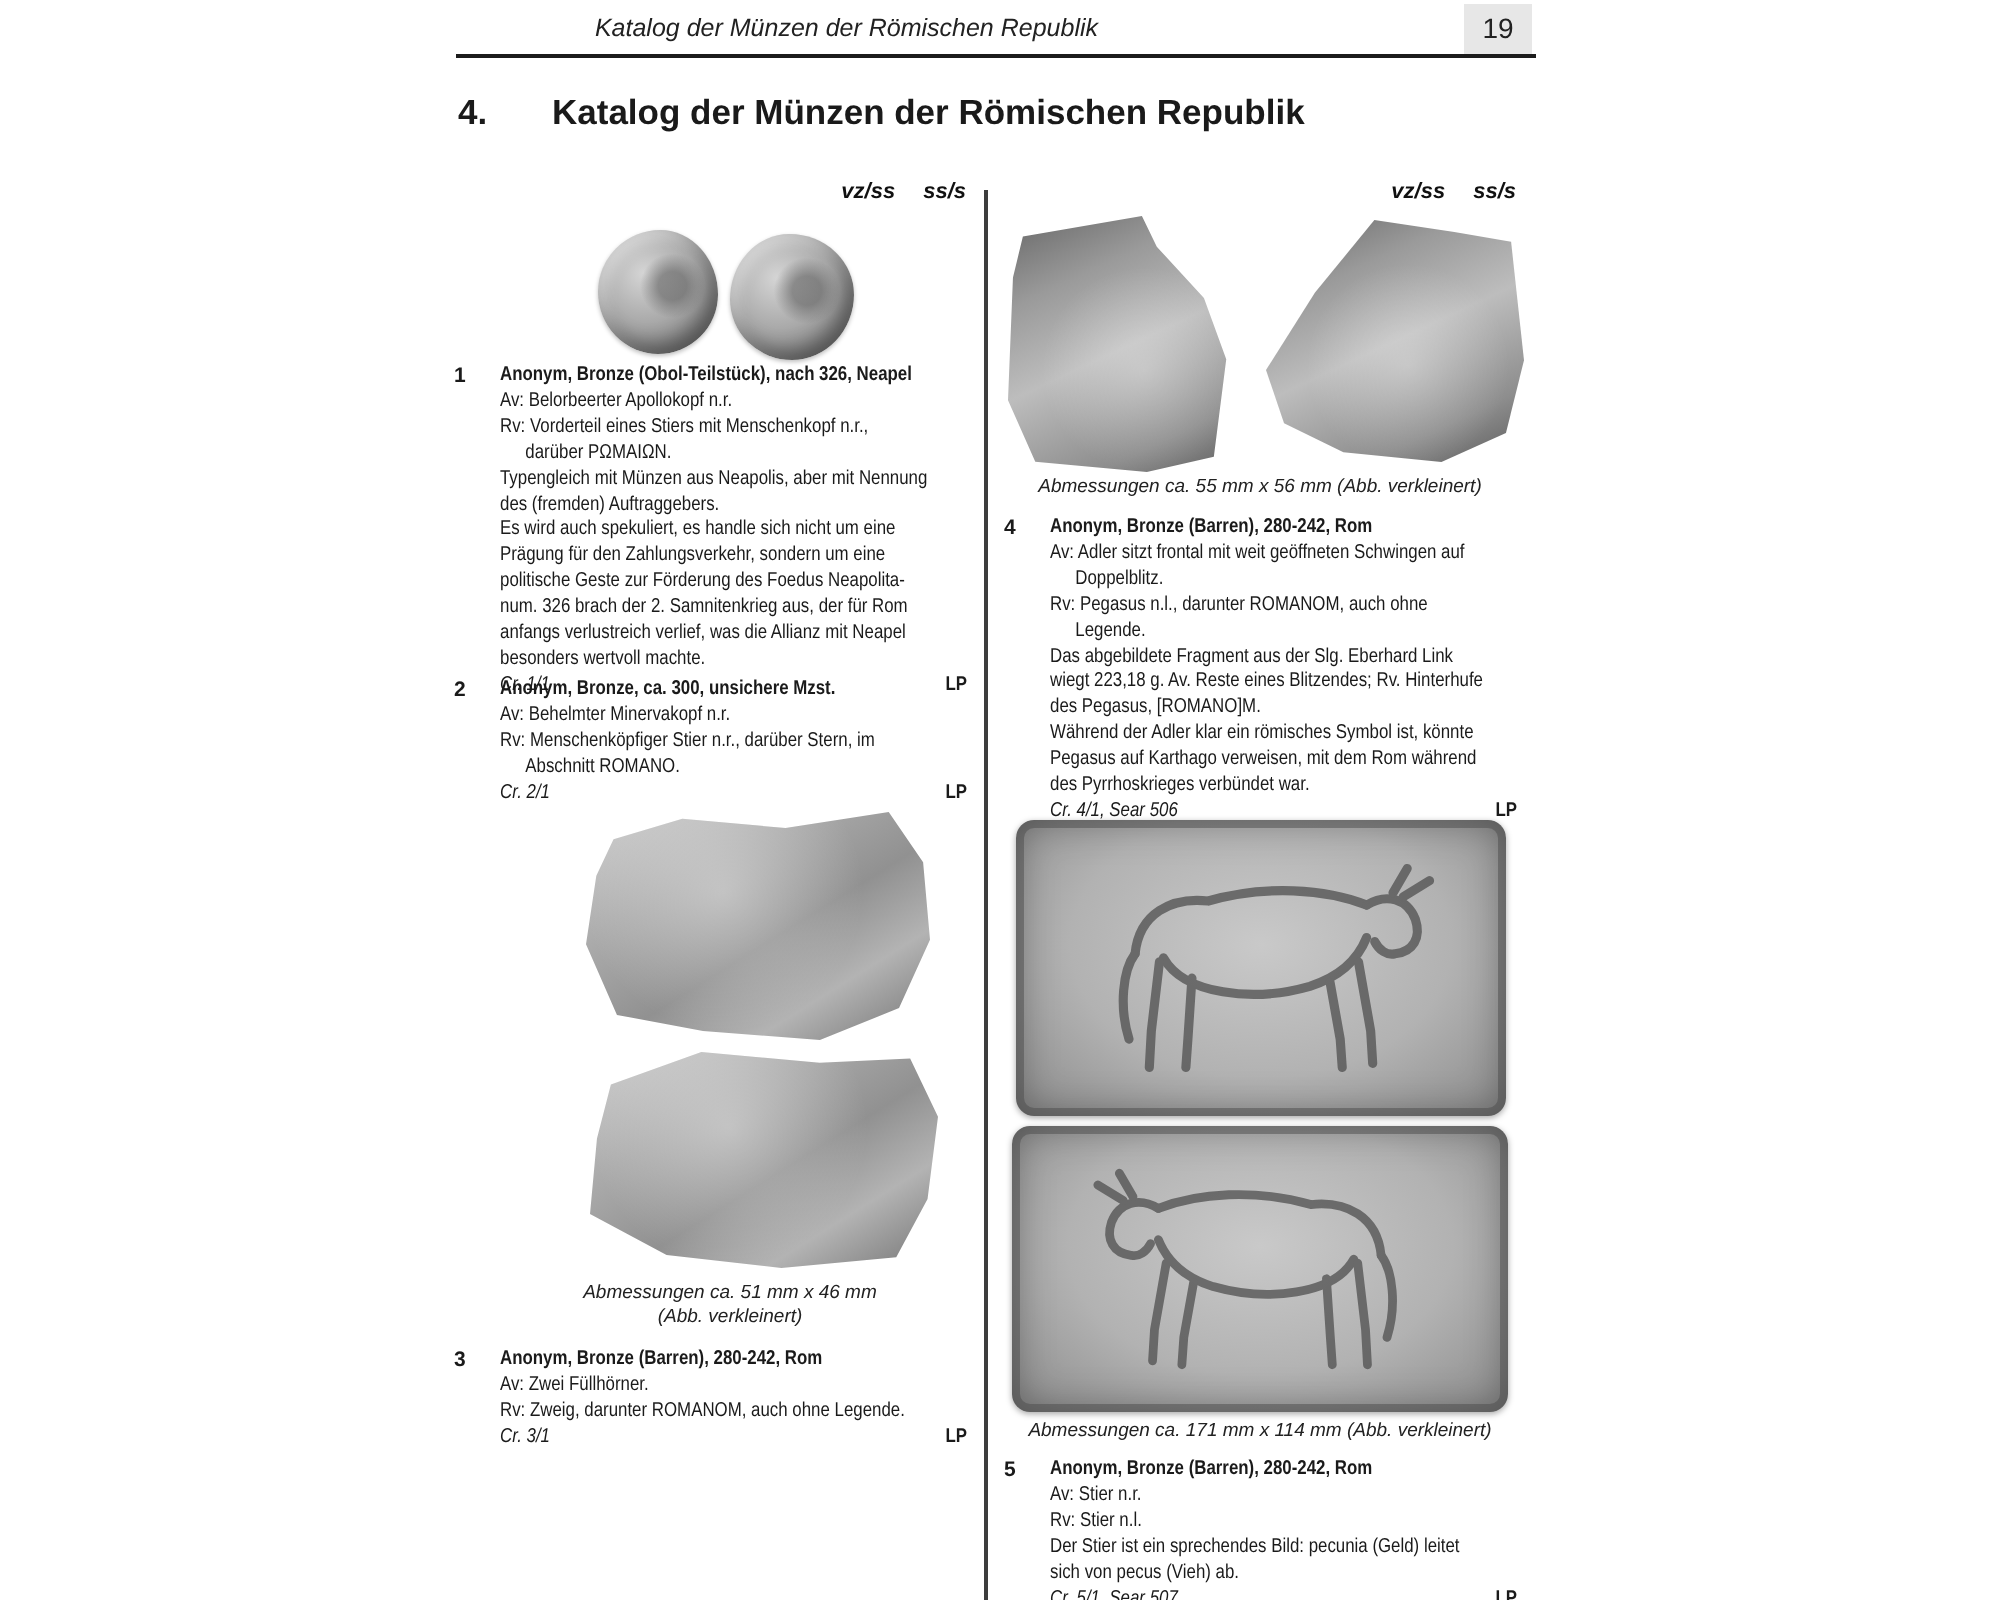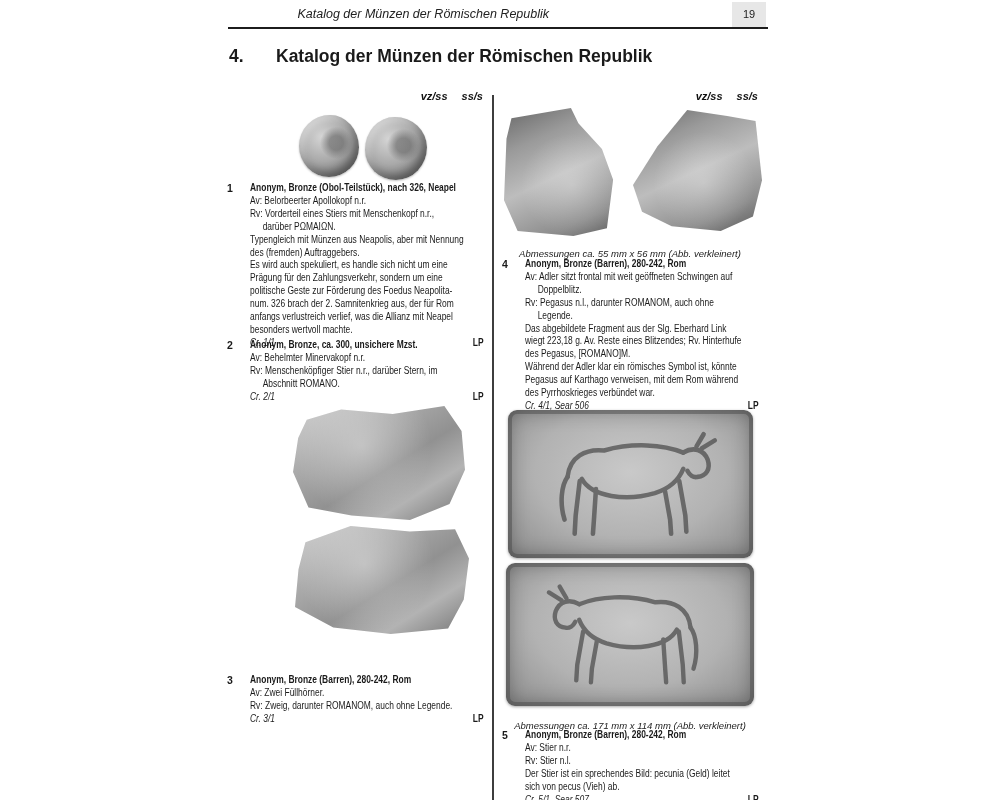--- a/index.html
+++ b/index.html
@@ -15,7 +15,7 @@
   }
   .page-box {
     position:absolute; left:732px; top:2px; width:34px; height:25px;
-    background:#e7e7e7; text-align:center; line-height:25px; font-size:11px; color:#222;
+    background:#e7e7e7; text-align:center; line-height:25px; font-size:14px; color:#222;
   }
   .header-rule { position:absolute; left:228px; top:27px; width:540px; height:2px; background:#1c1c1c; }
   

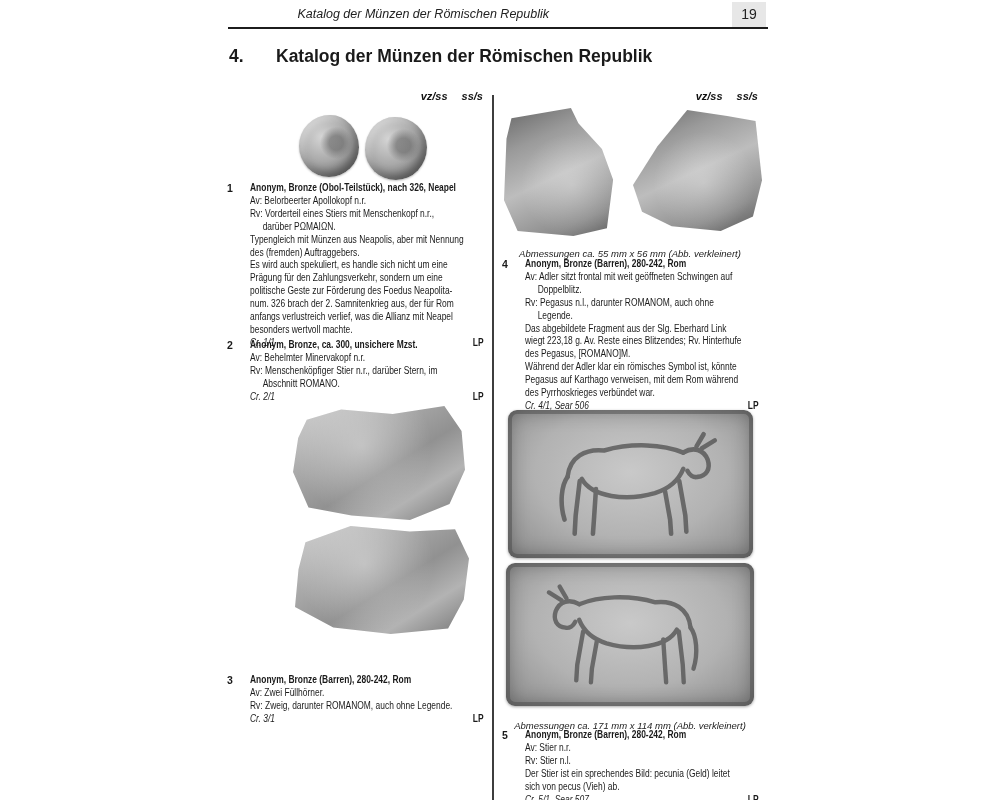--- a/index.html
+++ b/index.html
@@ -45,7 +45,7 @@
   
   .caption {
     position:absolute; left:0; right:0; text-align:center;
-    font-size:9.5px; font-style:italic; line-height:12px; color:#222;margin-top:10px;
+    font-size:9.5px; font-style:italic; line-height:12px; color:#222;
   }
   
   .coin {

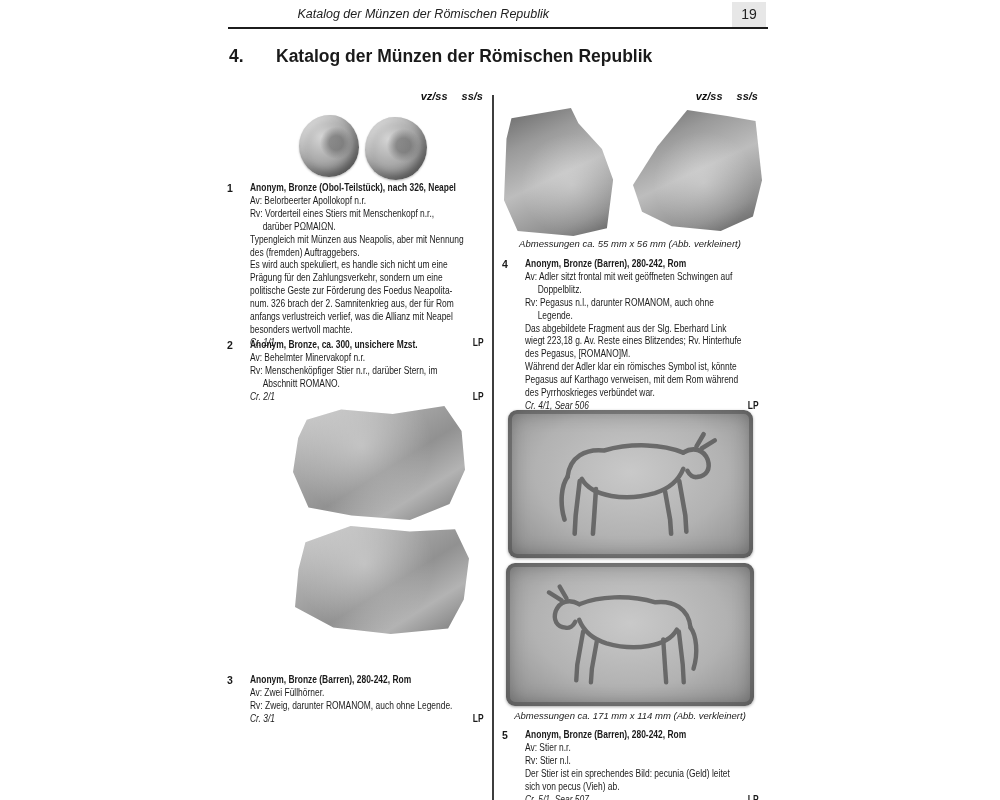--- a/index.html
+++ b/index.html
@@ -145,6 +145,10 @@
     <div class="lump lump1" style="left:66px; top:318px; width:172px; height:114px;"></div>
     <div class="lump lump2" style="left:68px; top:438px; width:174px; height:108px;"></div>
 
+    <div class="caption" style="top:553px; padding-left:20px;">
+      <div>Abmessungen ca. 51 mm x 46 mm</div>
+      <div>(Abb. verkleinert)</div>
+    </div>
 
     <div class="entry" style="top:586px;">
       <div class="num">3</div>

